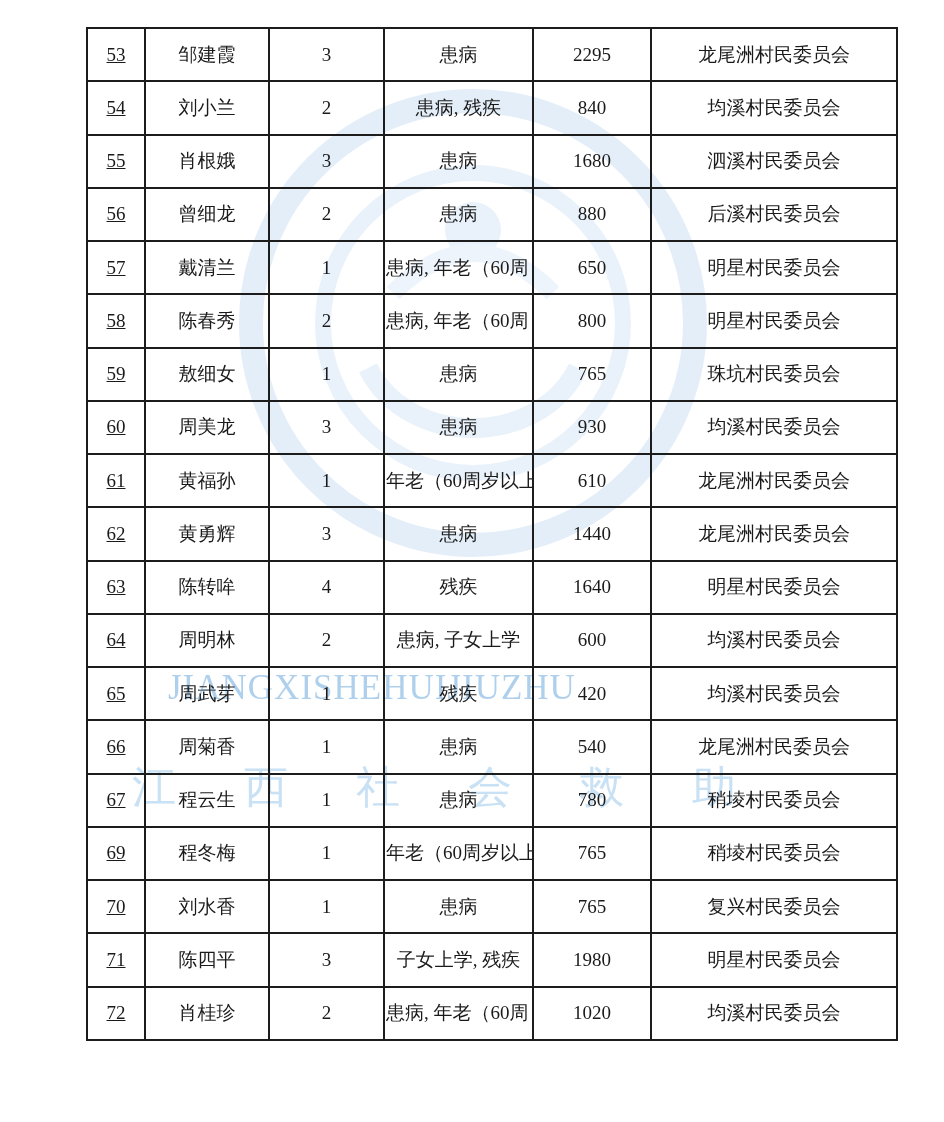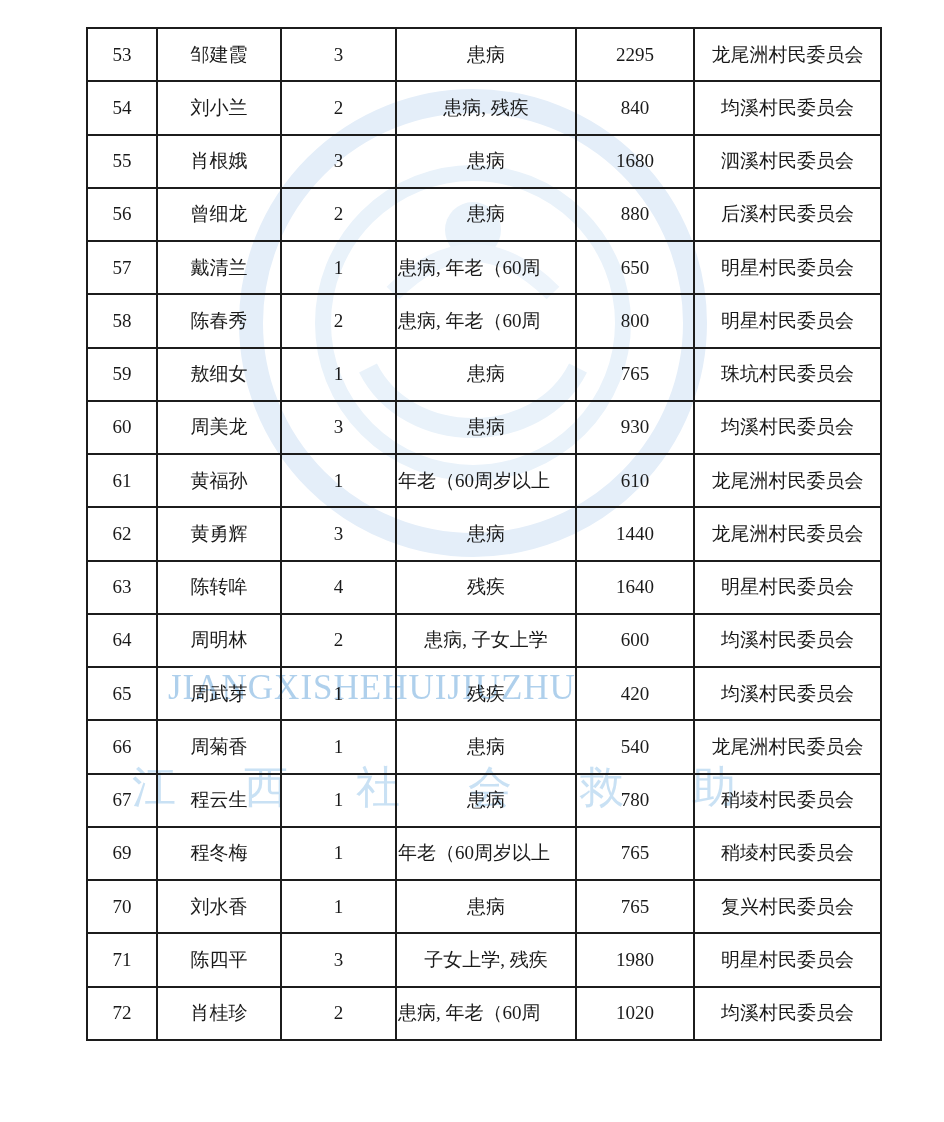--- a/index.html
+++ b/index.html
@@ -44,7 +44,7 @@
   }
   table.roster tr{height:53.25px;}
   table.roster td.clip{text-align:left;padding-left:1px;}
-  .c-no{width:70px;}
+  .c-no{width:58px;text-decoration:underline;}
   .c-name{width:124px;margin-top:18px;}
   .c-count{width:115px;}
   .c-reason{width:180px;}

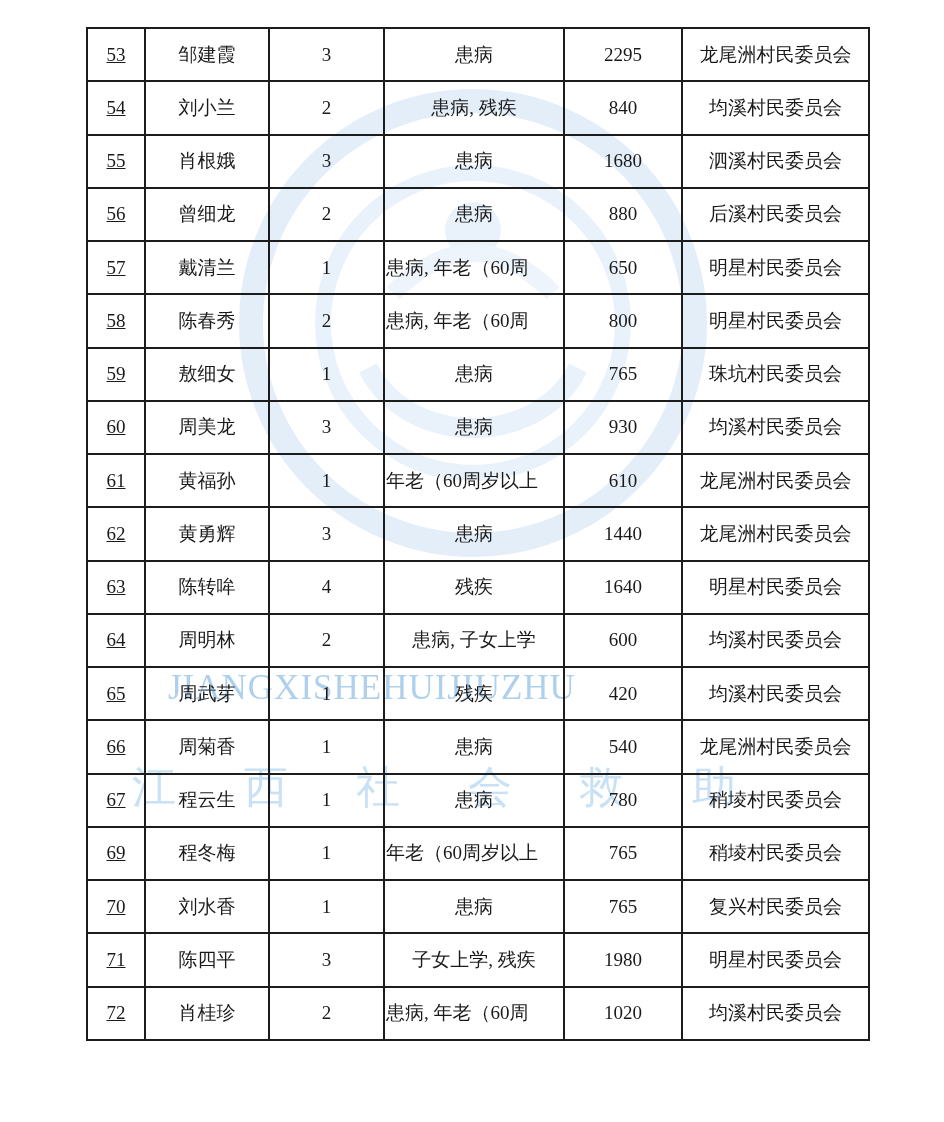--- a/index.html
+++ b/index.html
@@ -47,7 +47,7 @@
   .c-no{width:58px;text-decoration:underline;}
   .c-name{width:124px;margin-top:18px;}
   .c-count{width:115px;}
-  .c-reason{width:180px;}
+  .c-reason{width:149px;}
   .c-amount{width:118px;}
   .c-village{width:187px;}
 </style>

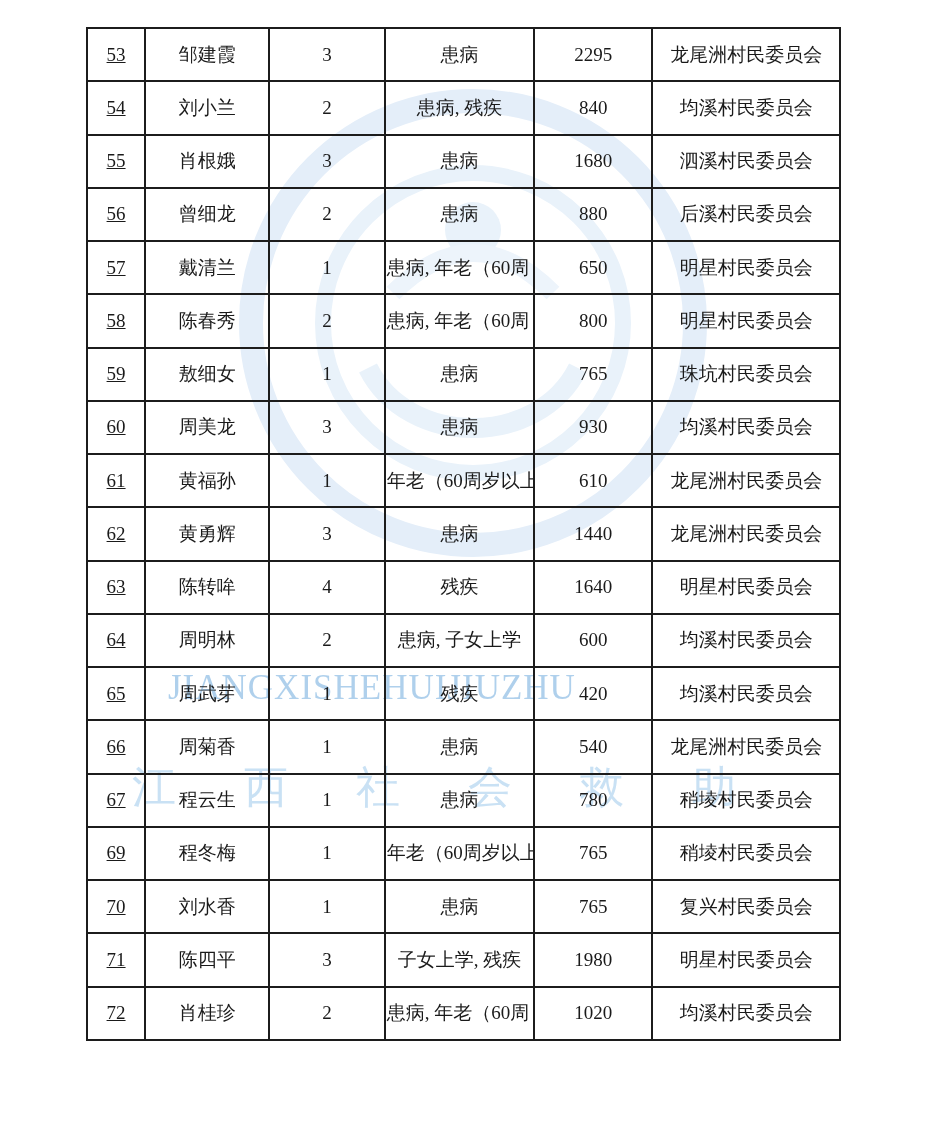--- a/index.html
+++ b/index.html
@@ -49,7 +49,7 @@
   .c-count{width:115px;}
   .c-reason{width:149px;}
   .c-amount{width:118px;}
-  .c-village{width:187px;}
+  .c-village{width:246px;}
 </style>
 </head>
 <body>

